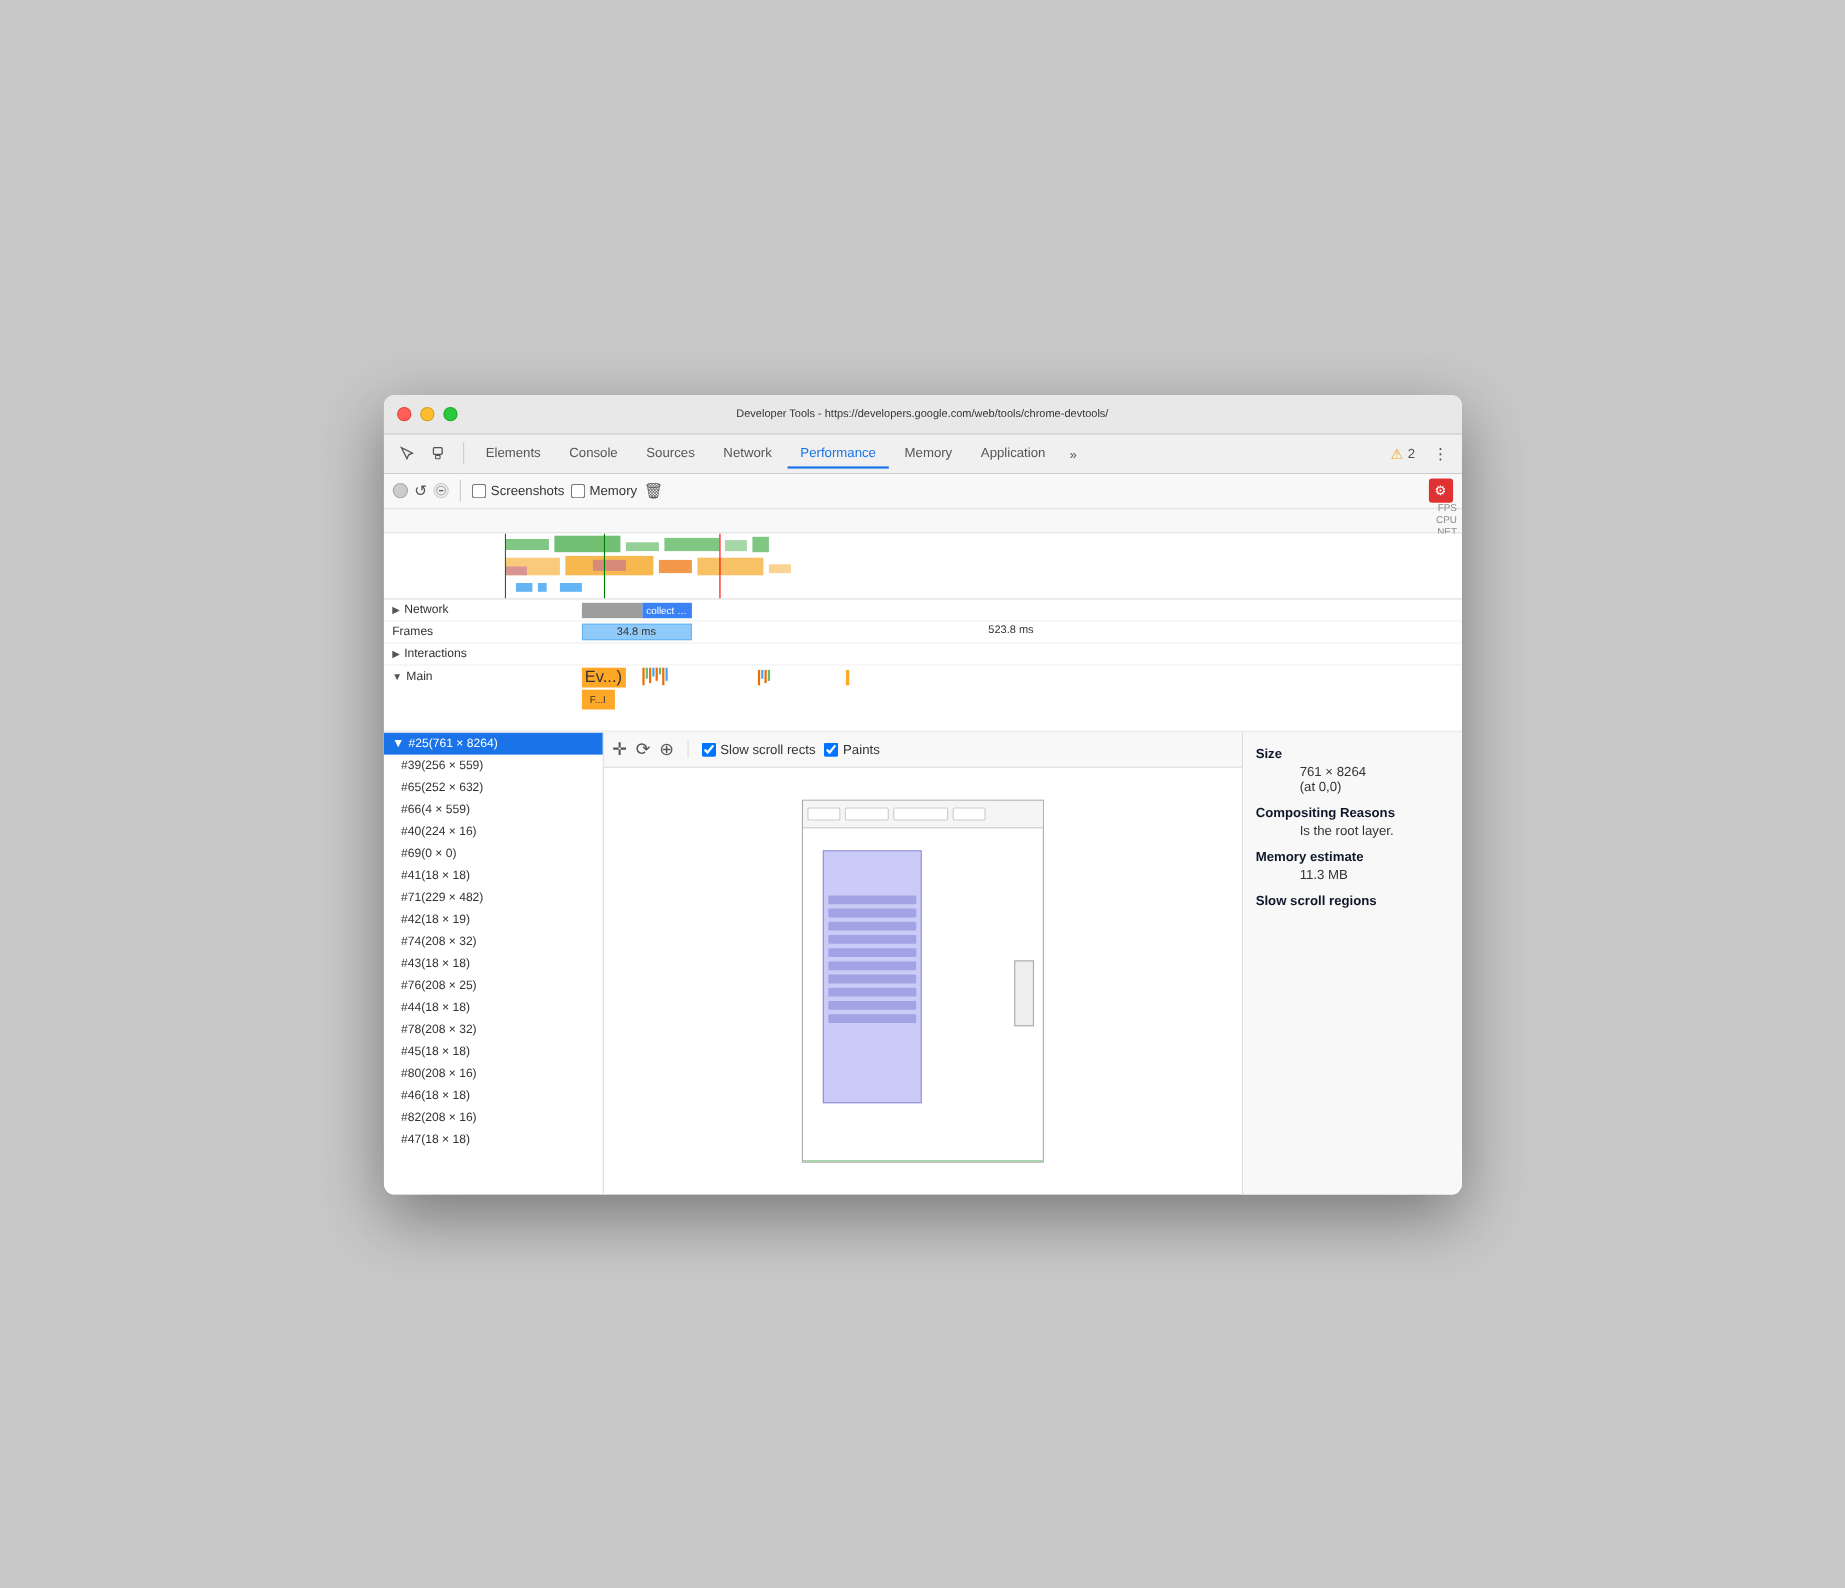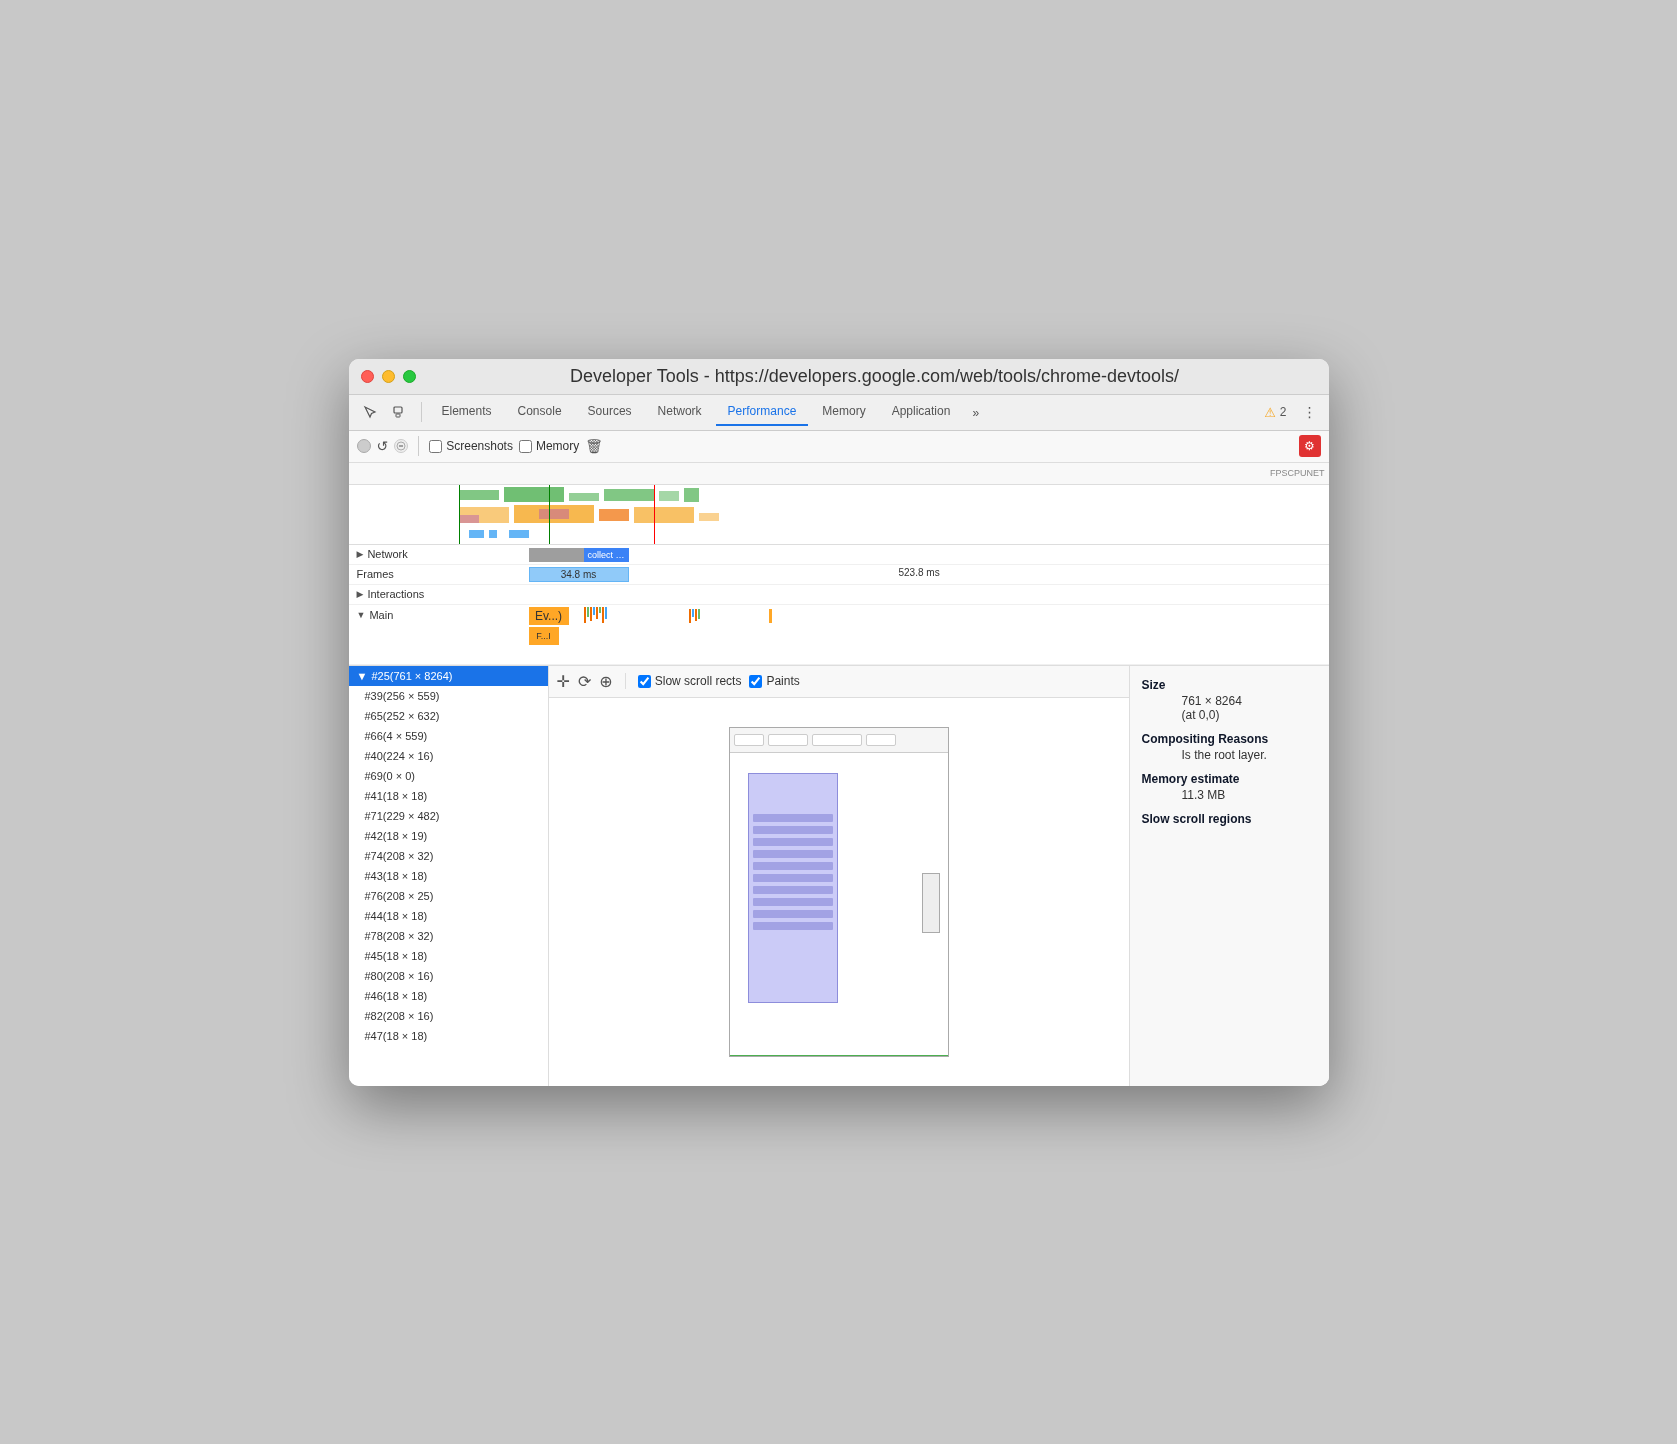--- a/index.html
+++ b/index.html
@@ -45,10 +45,9 @@
       position: absolute;
       left: 50%;
       transform: translateX(-50%);
-      font-size: 18px;
+      font-size: 10px;
       color: #333;
       white-space: nowrap;
-      margin-left: 36px;
     }
     .toolbar {
       background: #f0f0f0;

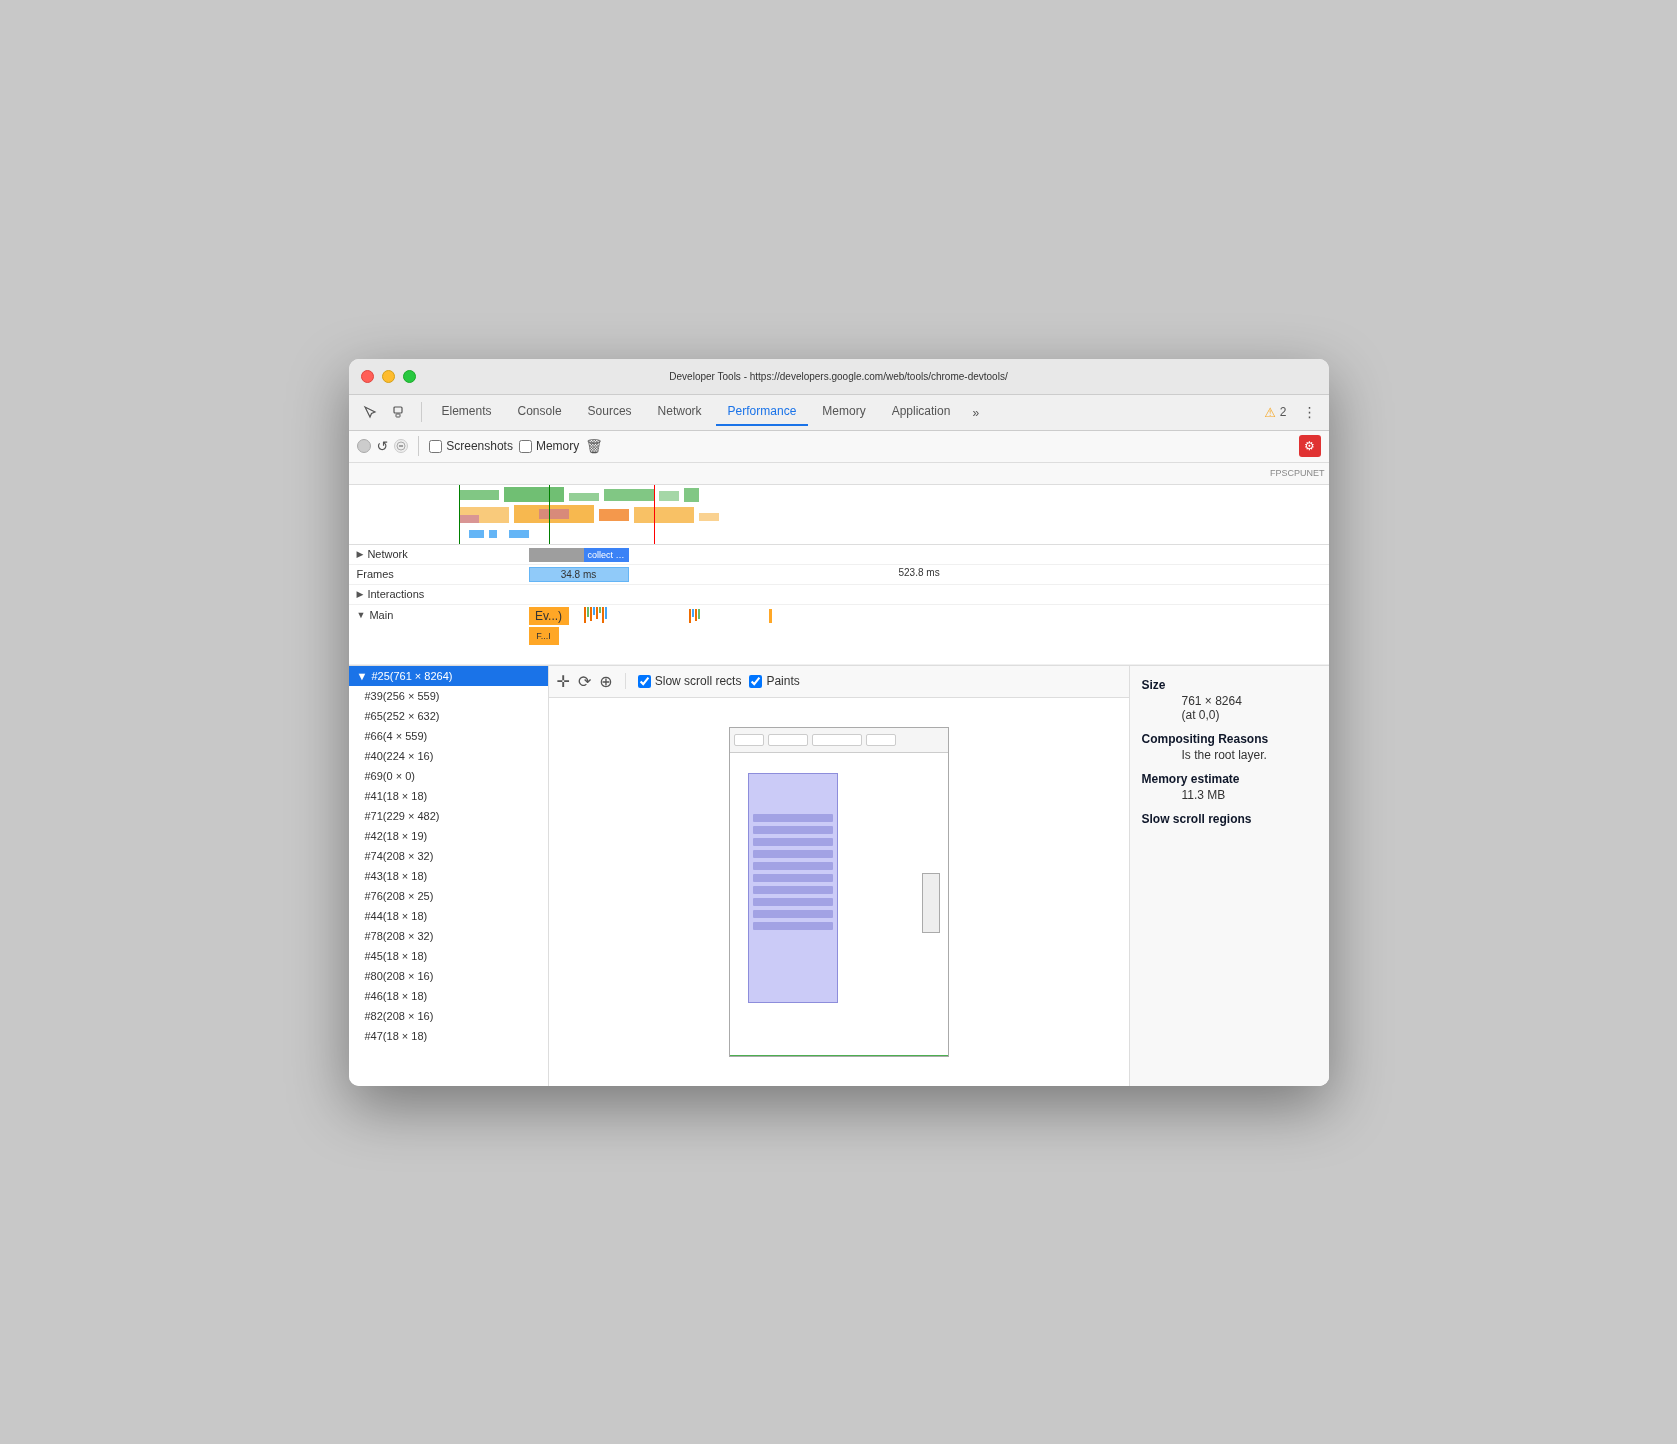--- a/index.html
+++ b/index.html
@@ -213,7 +213,7 @@
       top: 50%;
       transform: translateY(-50%);
       display: flex;
-      flex-direction: row;
+      flex-direction: column;
       font-size: 9px;
       color: #888;
       line-height: 1.2;

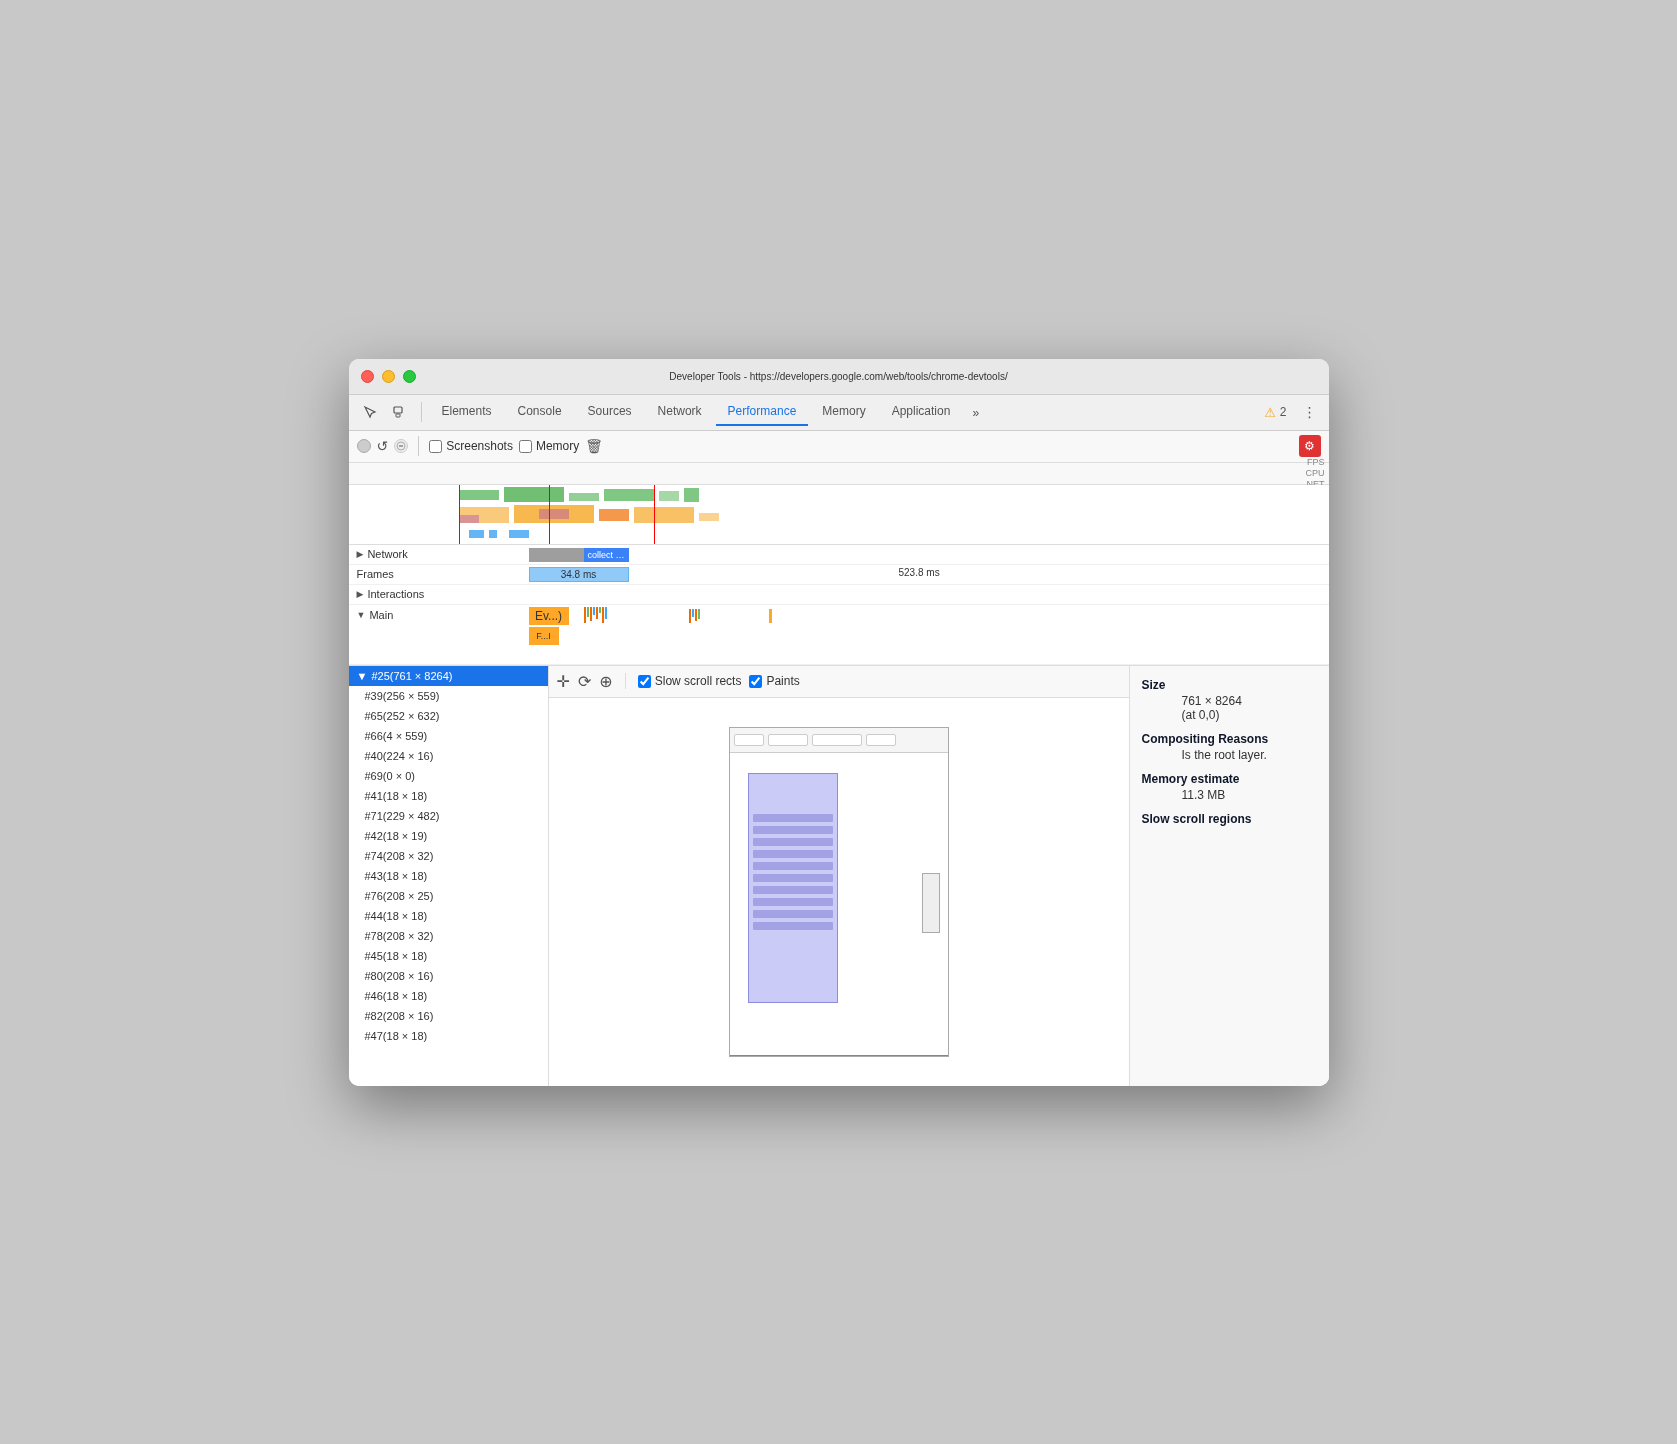--- a/index.html
+++ b/index.html
@@ -296,7 +296,7 @@
       display: flex;
       align-items: center;
       justify-content: center;
-      font-size: 12px;
+      font-size: 15px;
       color: #333;
     }
     .f-bar {

